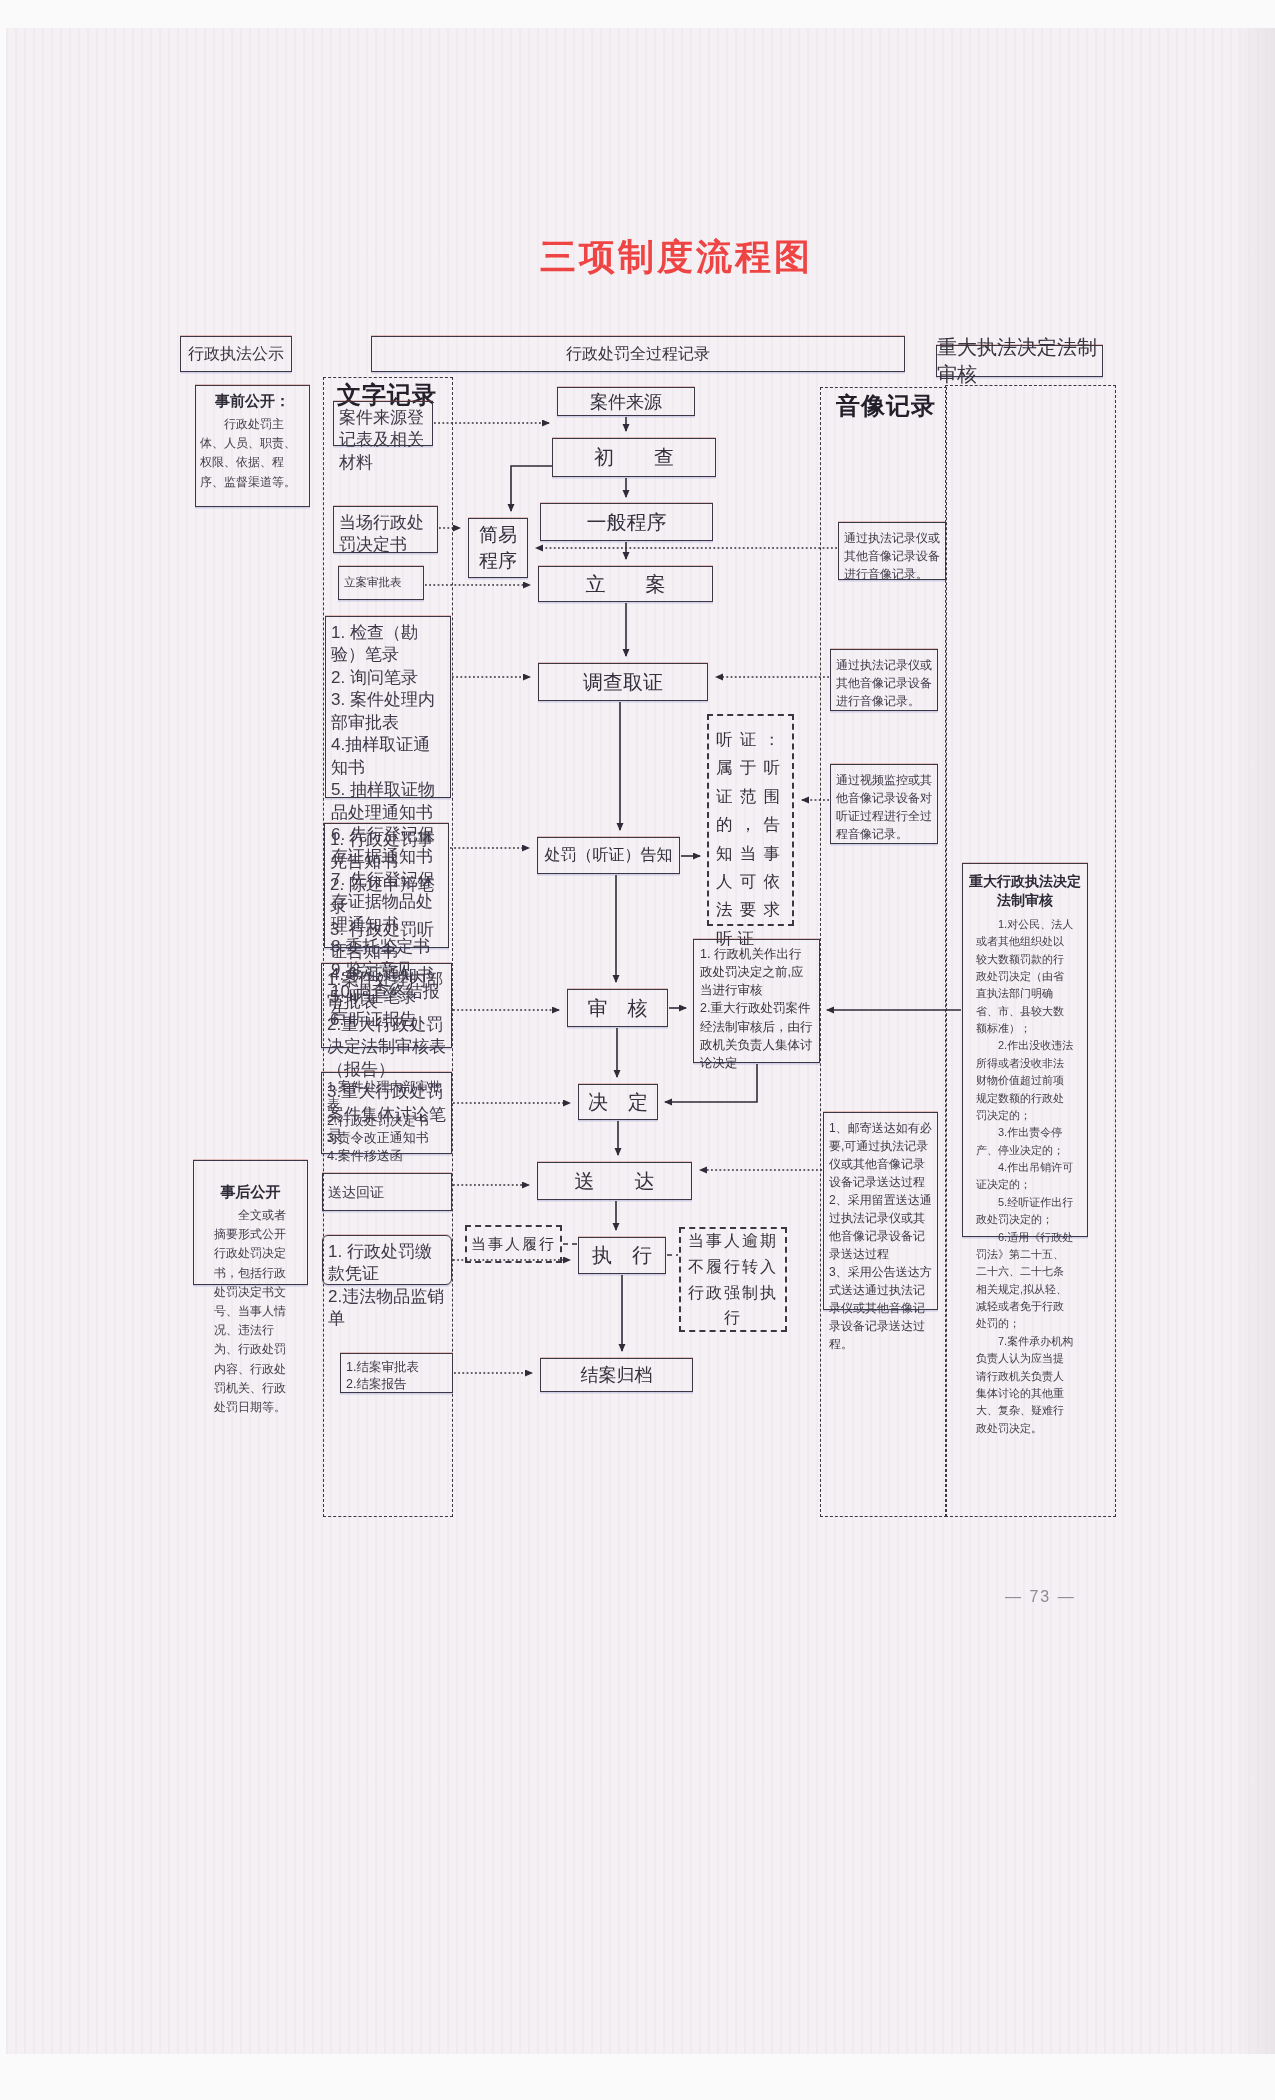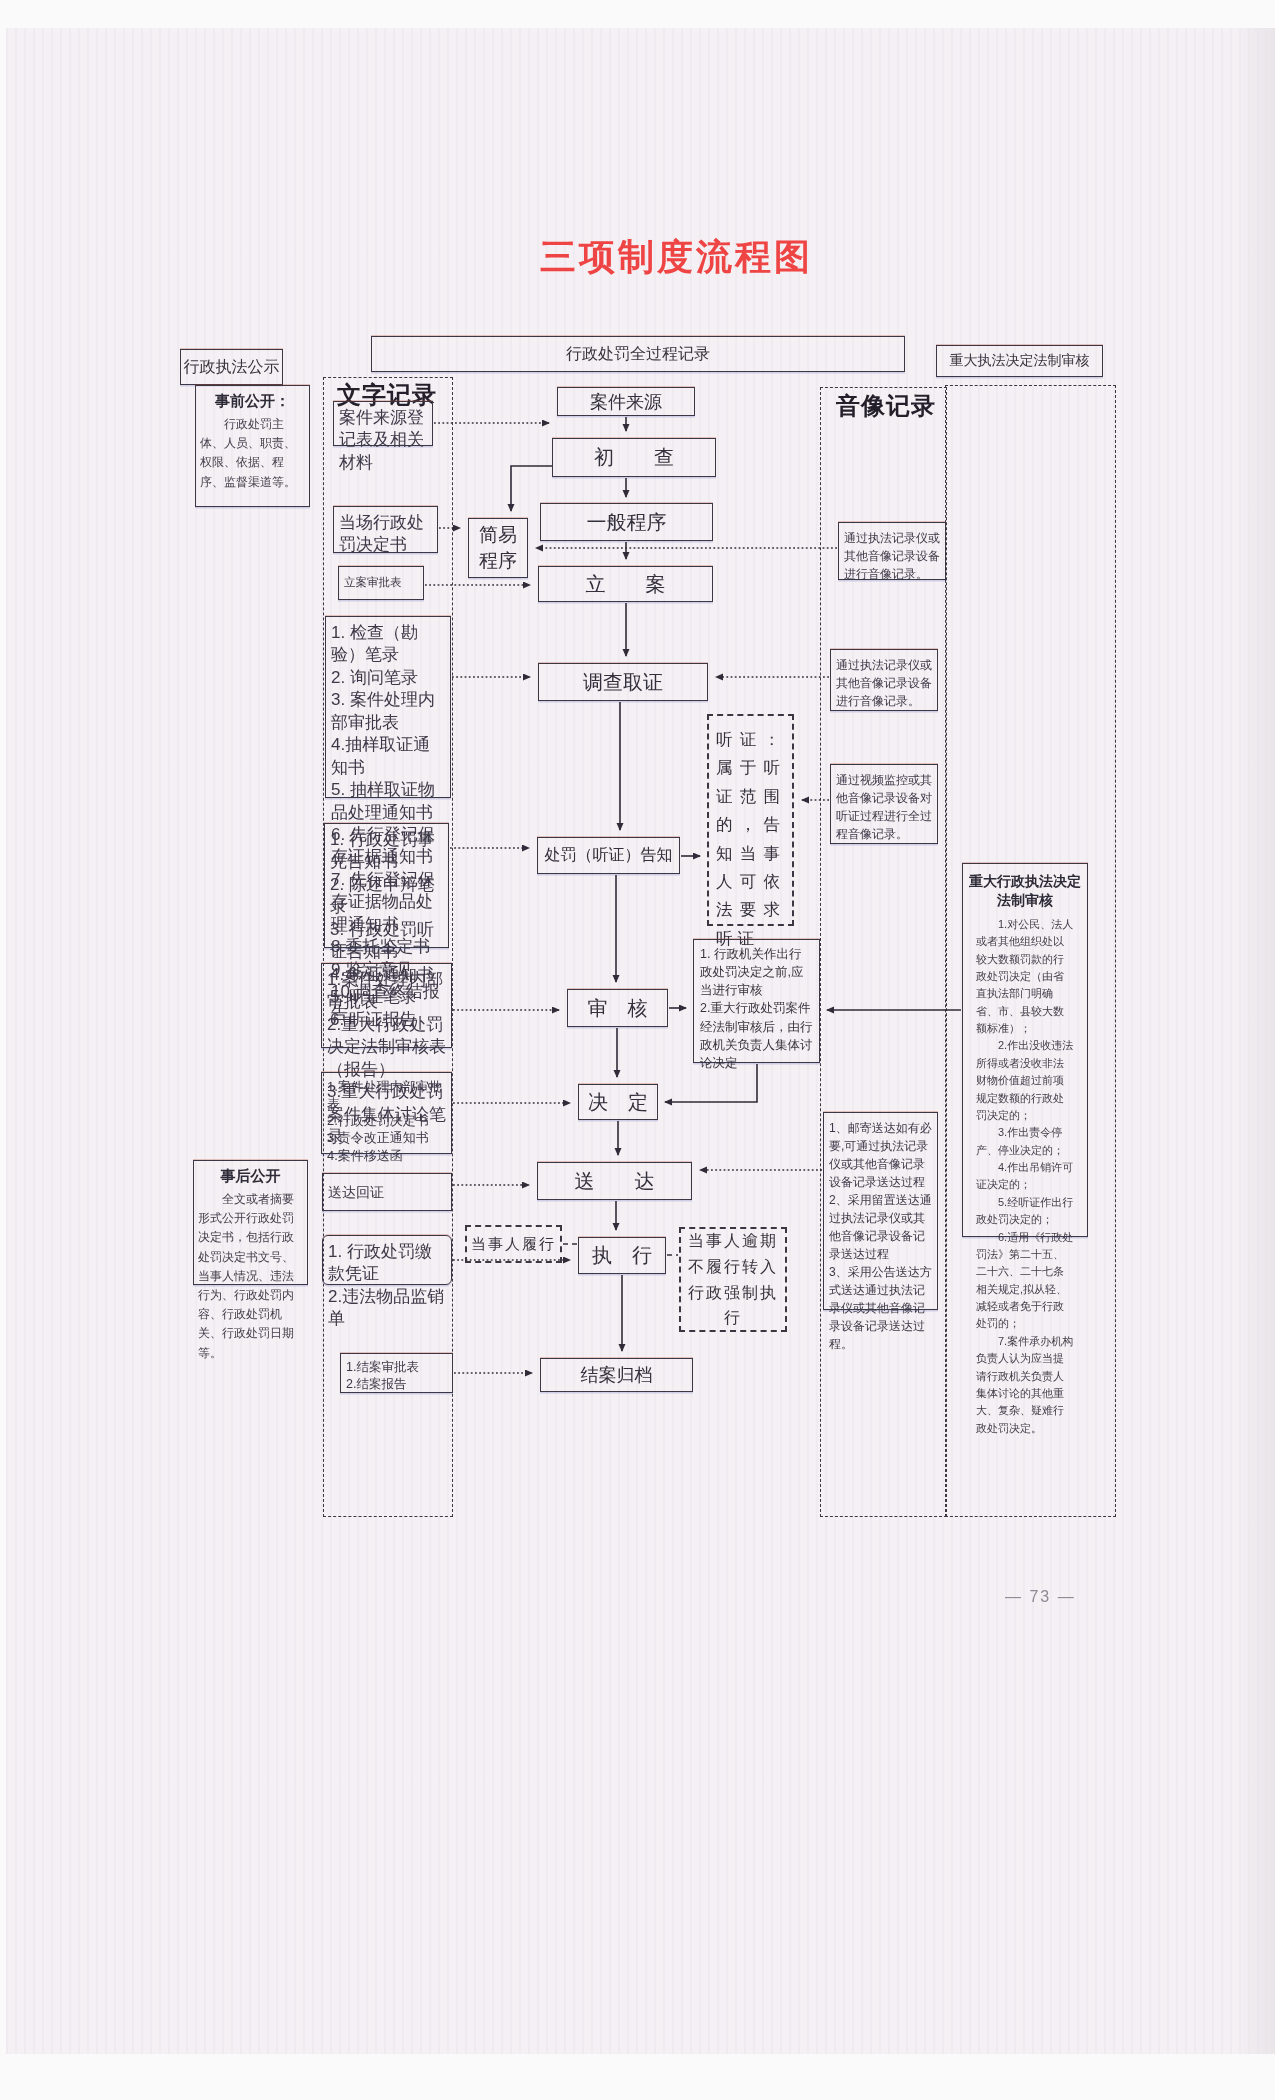--- a/index.html
+++ b/index.html
@@ -43,7 +43,7 @@
 
   <div id="t-title">三项制度流程图</div>
 
-  <div class="box hdr" style="left:180px;top:336px;width:103px;height:36px;margin-top:13px;">行政执法公示</div>
+  <div class="box hdr" style="left:180px;top:336px;width:112px;height:36px;">行政执法公示</div>
   <div class="box hdr" style="left:371px;top:336px;width:534px;height:36px;">行政处罚全过程记录</div>
   <div class="box hdr" style="left:936px;top:345px;width:167px;height:32px;font-size:14px;">重大执法决定法制审核</div>
 

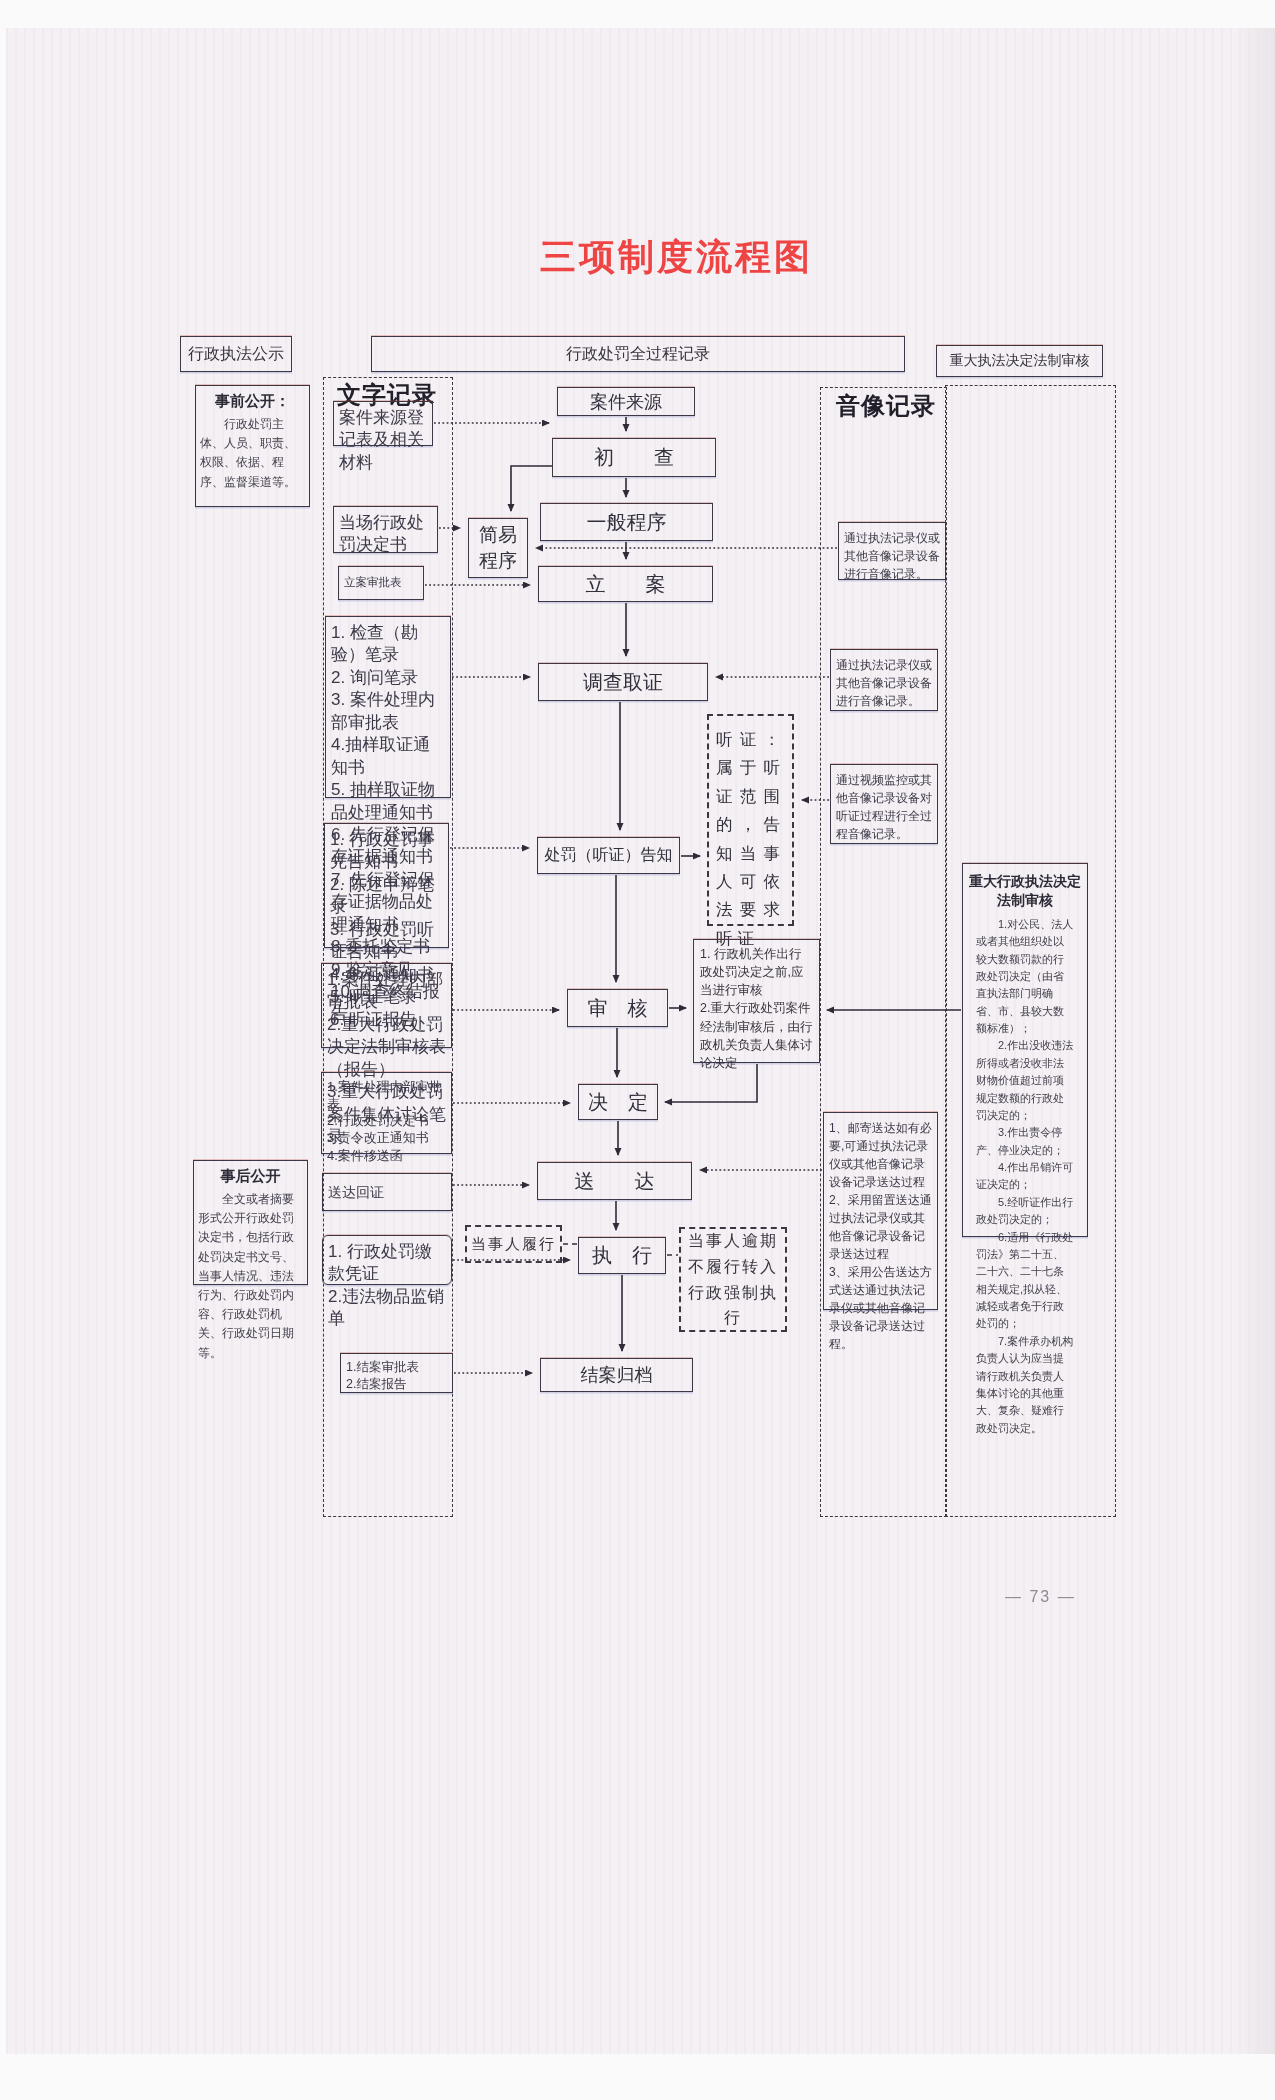--- a/index.html
+++ b/index.html
@@ -45,7 +45,7 @@
 
   <div class="box hdr" style="left:180px;top:336px;width:112px;height:36px;">行政执法公示</div>
   <div class="box hdr" style="left:371px;top:336px;width:534px;height:36px;">行政处罚全过程记录</div>
-  <div class="box hdr" style="left:936px;top:345px;width:167px;height:32px;font-size:14px;">重大执法决定法制审核</div>
+  <div class="box hdr" style="left:936px;top:345px;width:167px;height:32px;font-size:20px;">重大执法决定法制审核</div>
 
   <div class="container-dashed" style="left:323px;top:377px;width:130px;height:1140px;"></div>
   <div class="collabel" style="left:337px;top:379px;">文字记录</div>

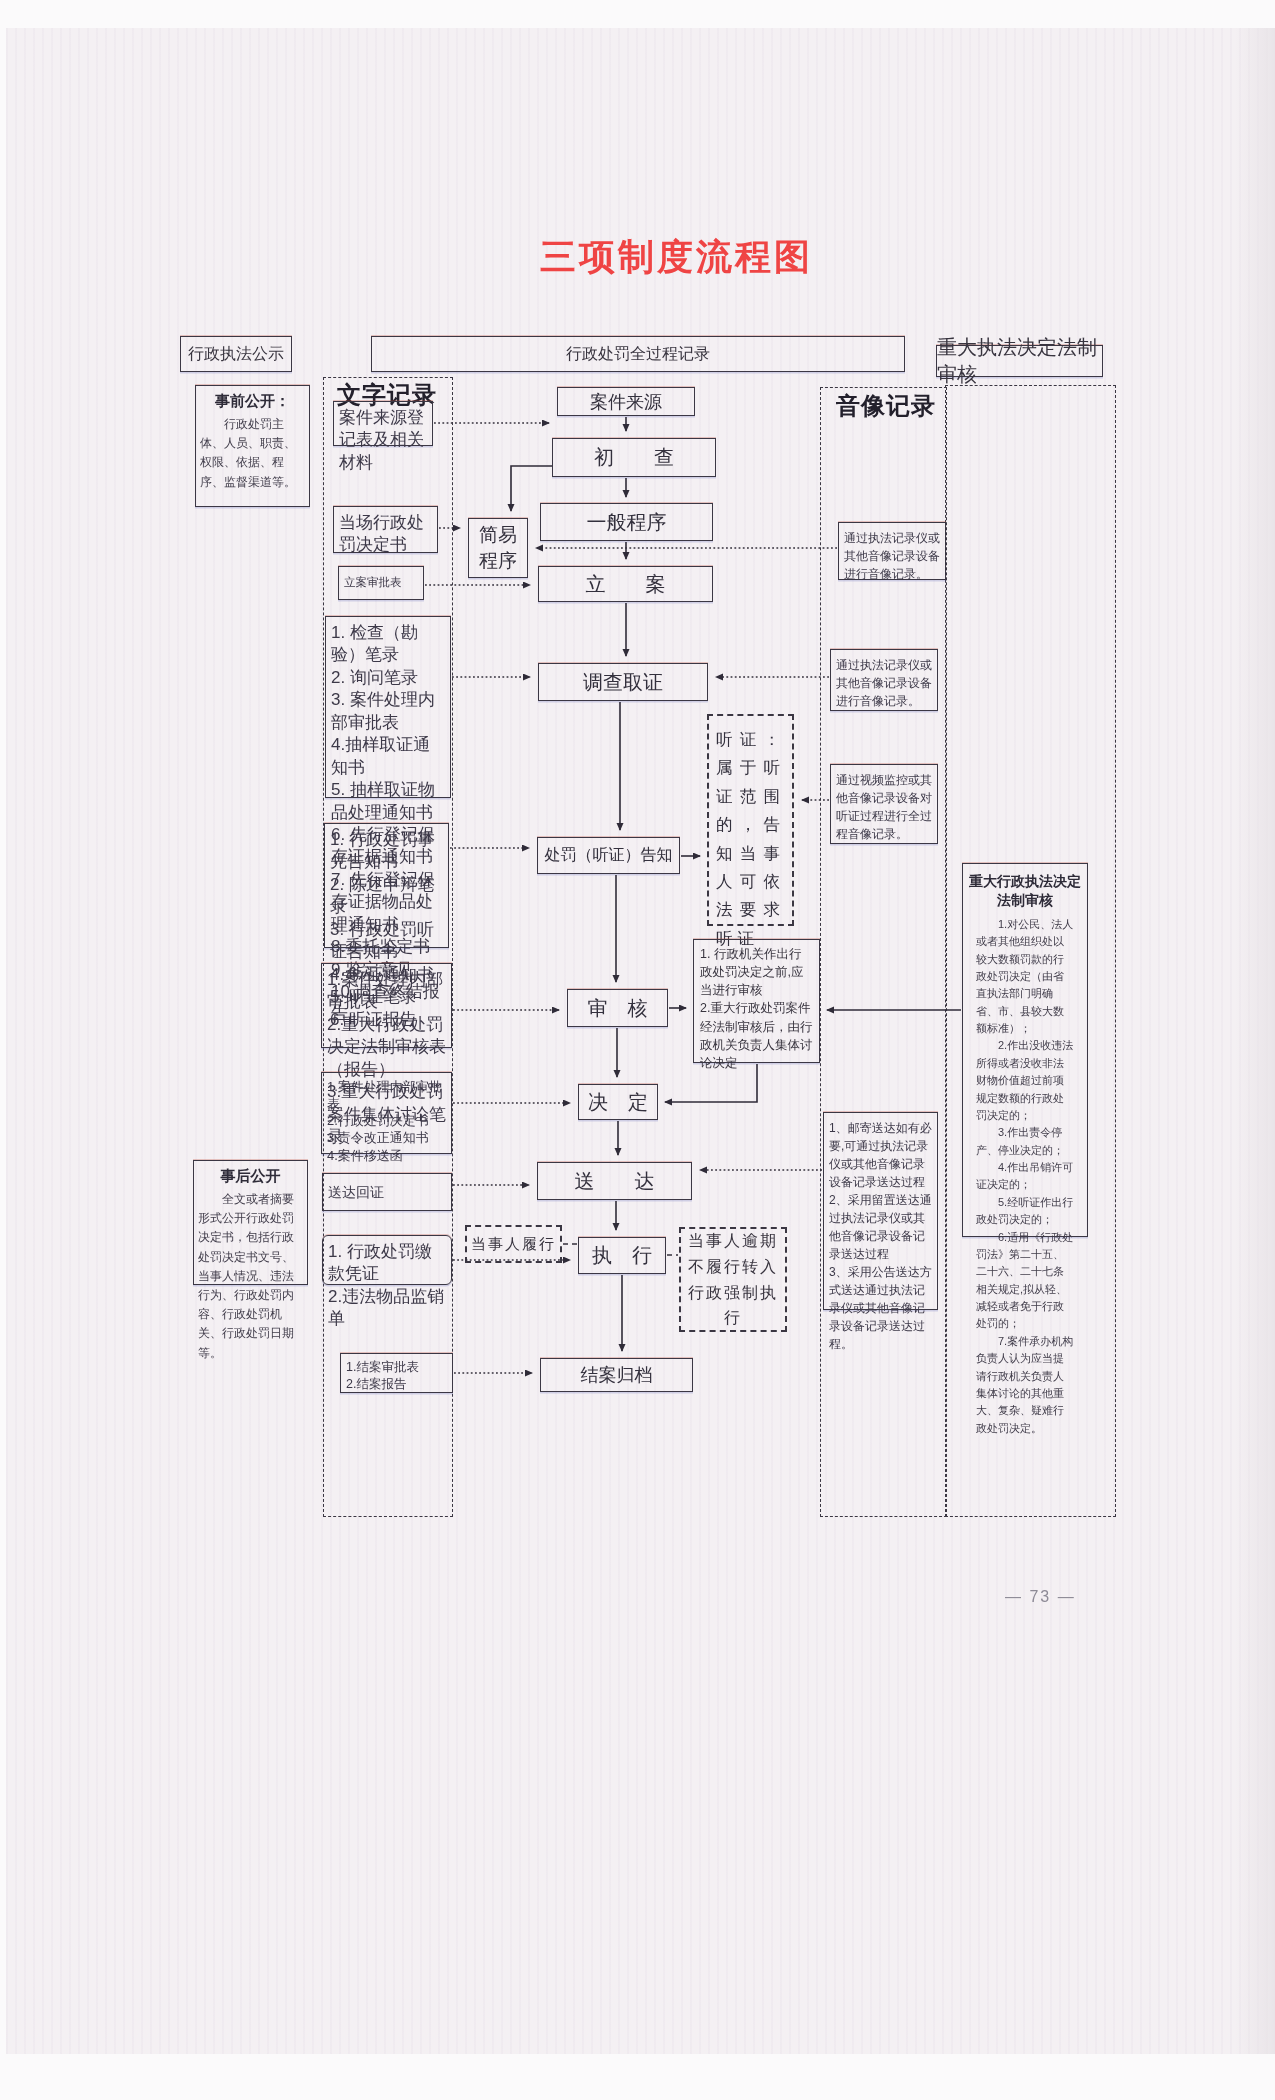--- a/index.html
+++ b/index.html
@@ -57,7 +57,7 @@
     <div class="ptitle">事前公开：</div>
     <div class="pbody">　　行政处罚主体、人员、职责、权限、依据、程序、监督渠道等。</div>
   </div>
-  <div class="box" style="left:193px;top:1160px;width:115px;height:125px;padding:4px;">
+  <div class="box" style="left:193px;top:1160px;width:115px;height:125px;padding:20px;">
     <div class="ptitle">事后公开</div>
     <div class="pbody">　　全文或者摘要形式公开行政处罚决定书，包括行政处罚决定书文号、当事人情况、违法行为、行政处罚内容、行政处罚机关、行政处罚日期等。</div>
   </div>

